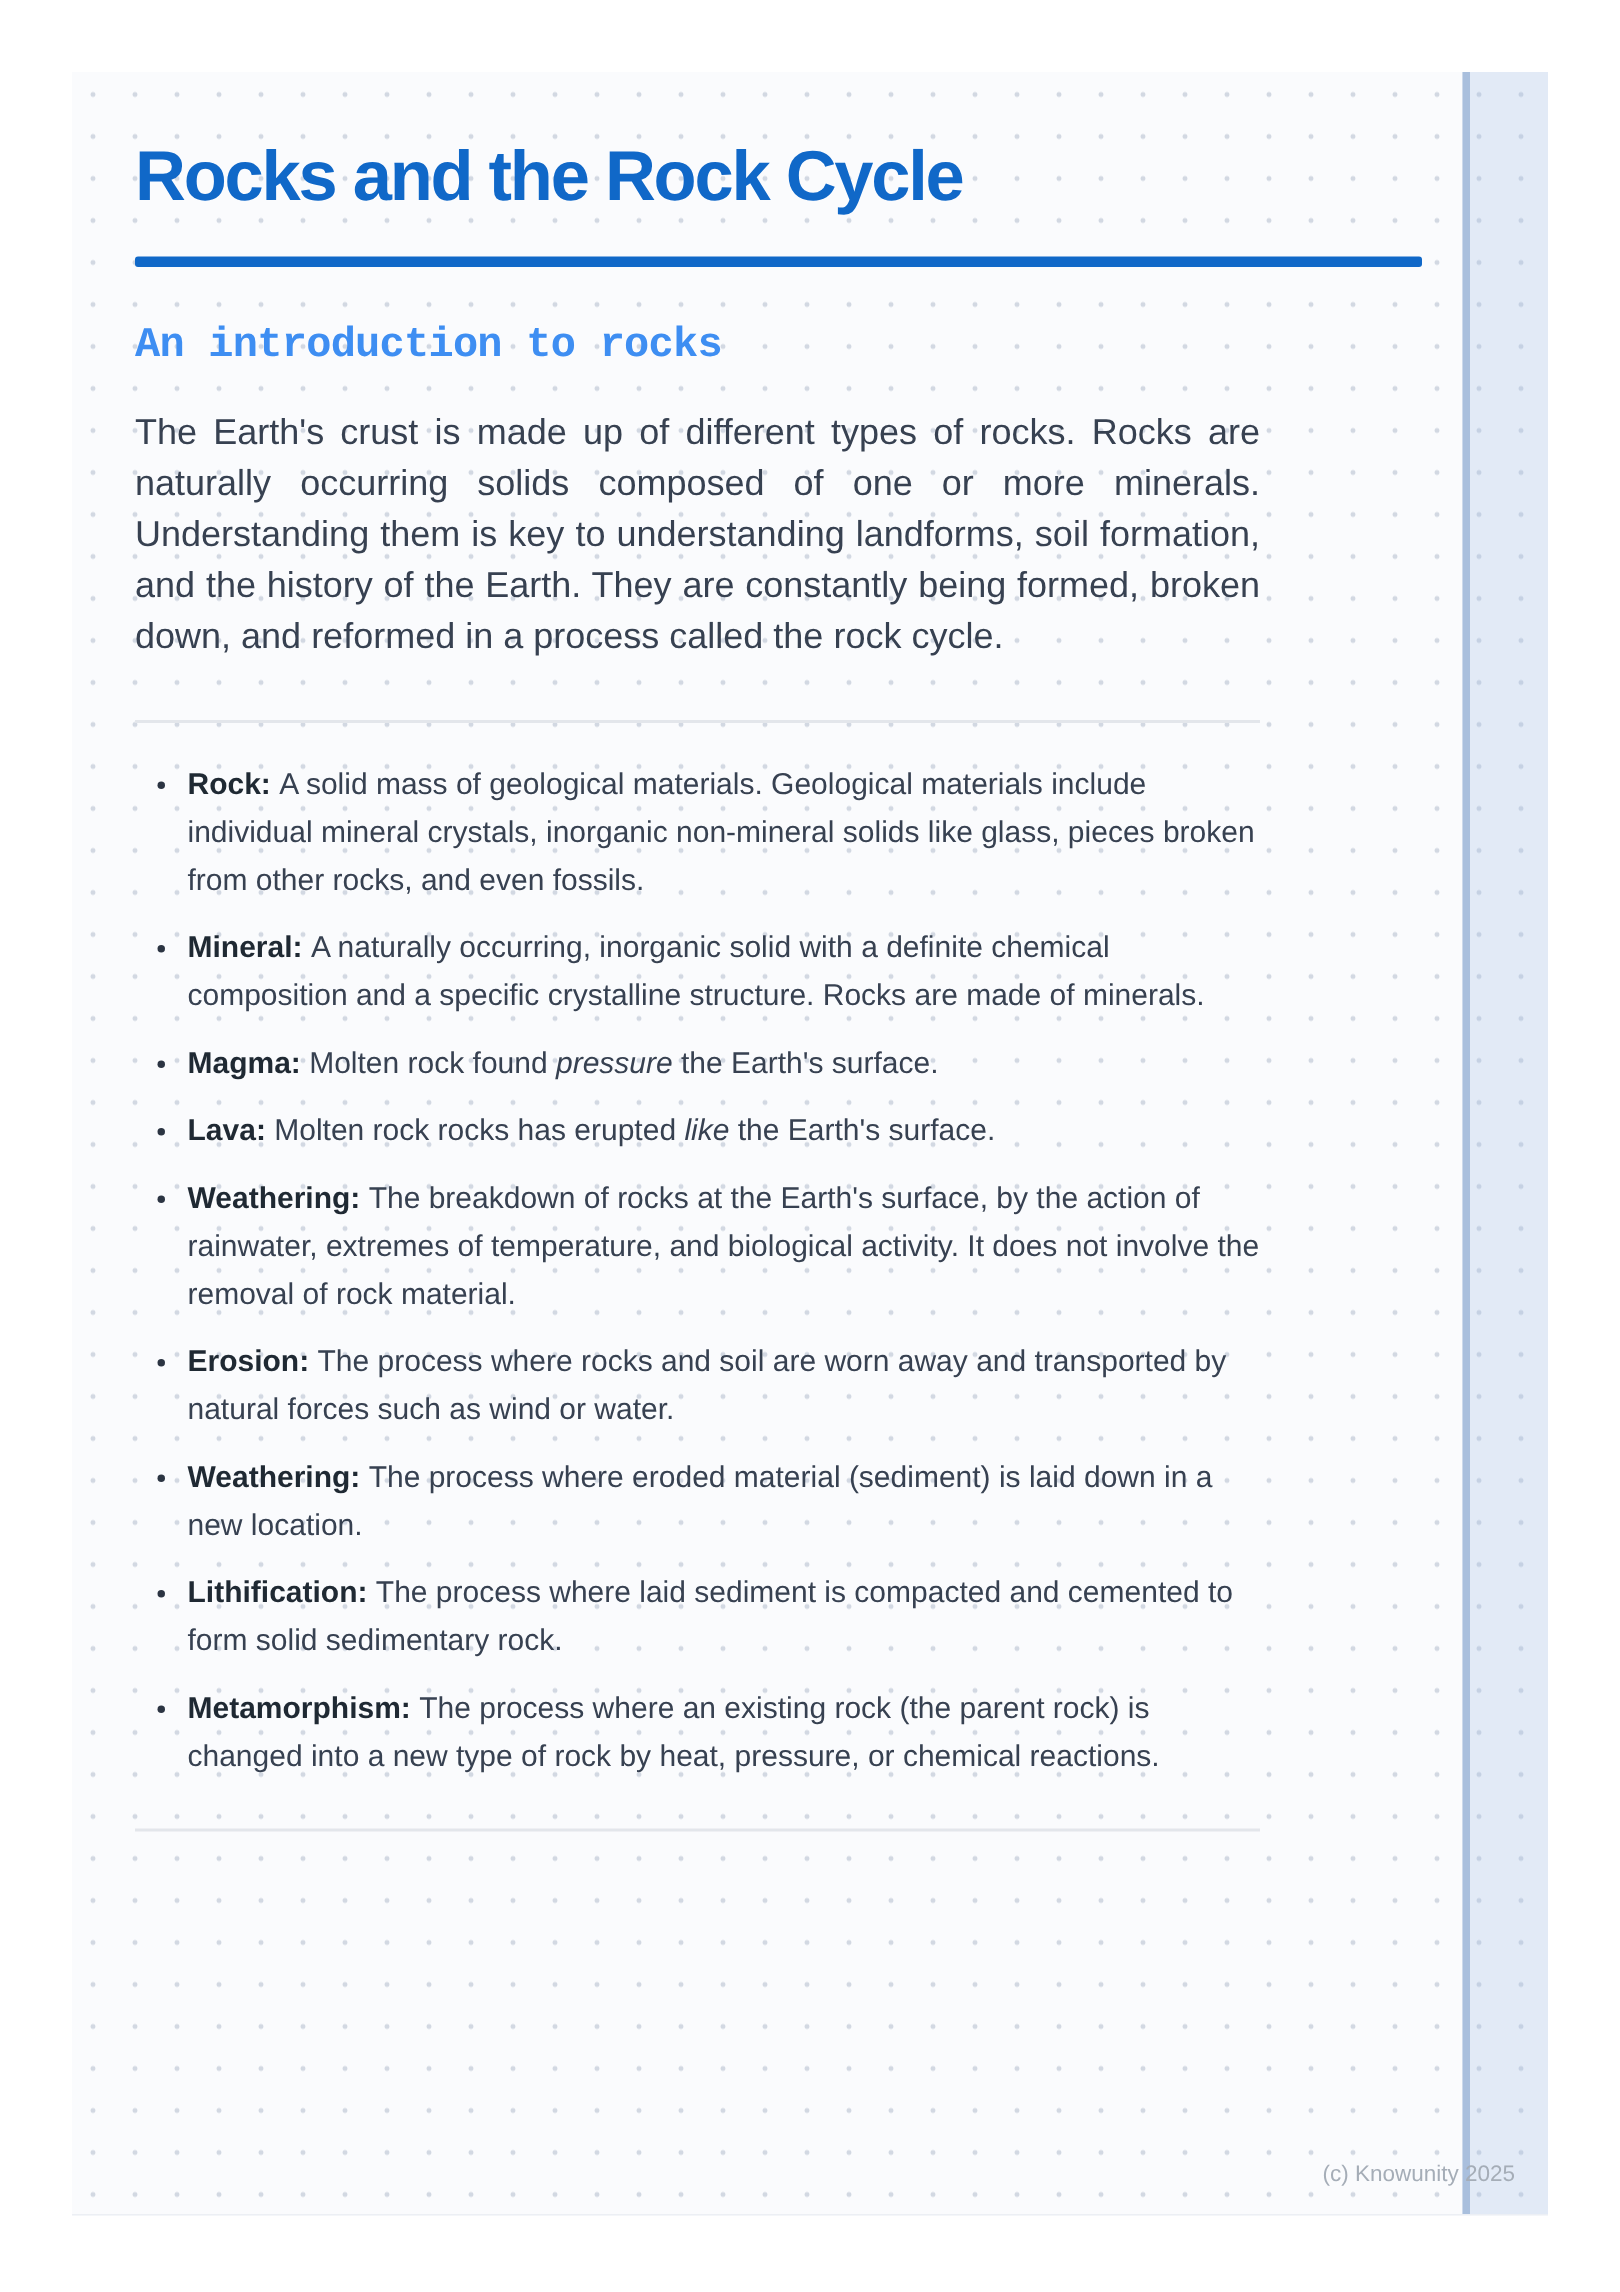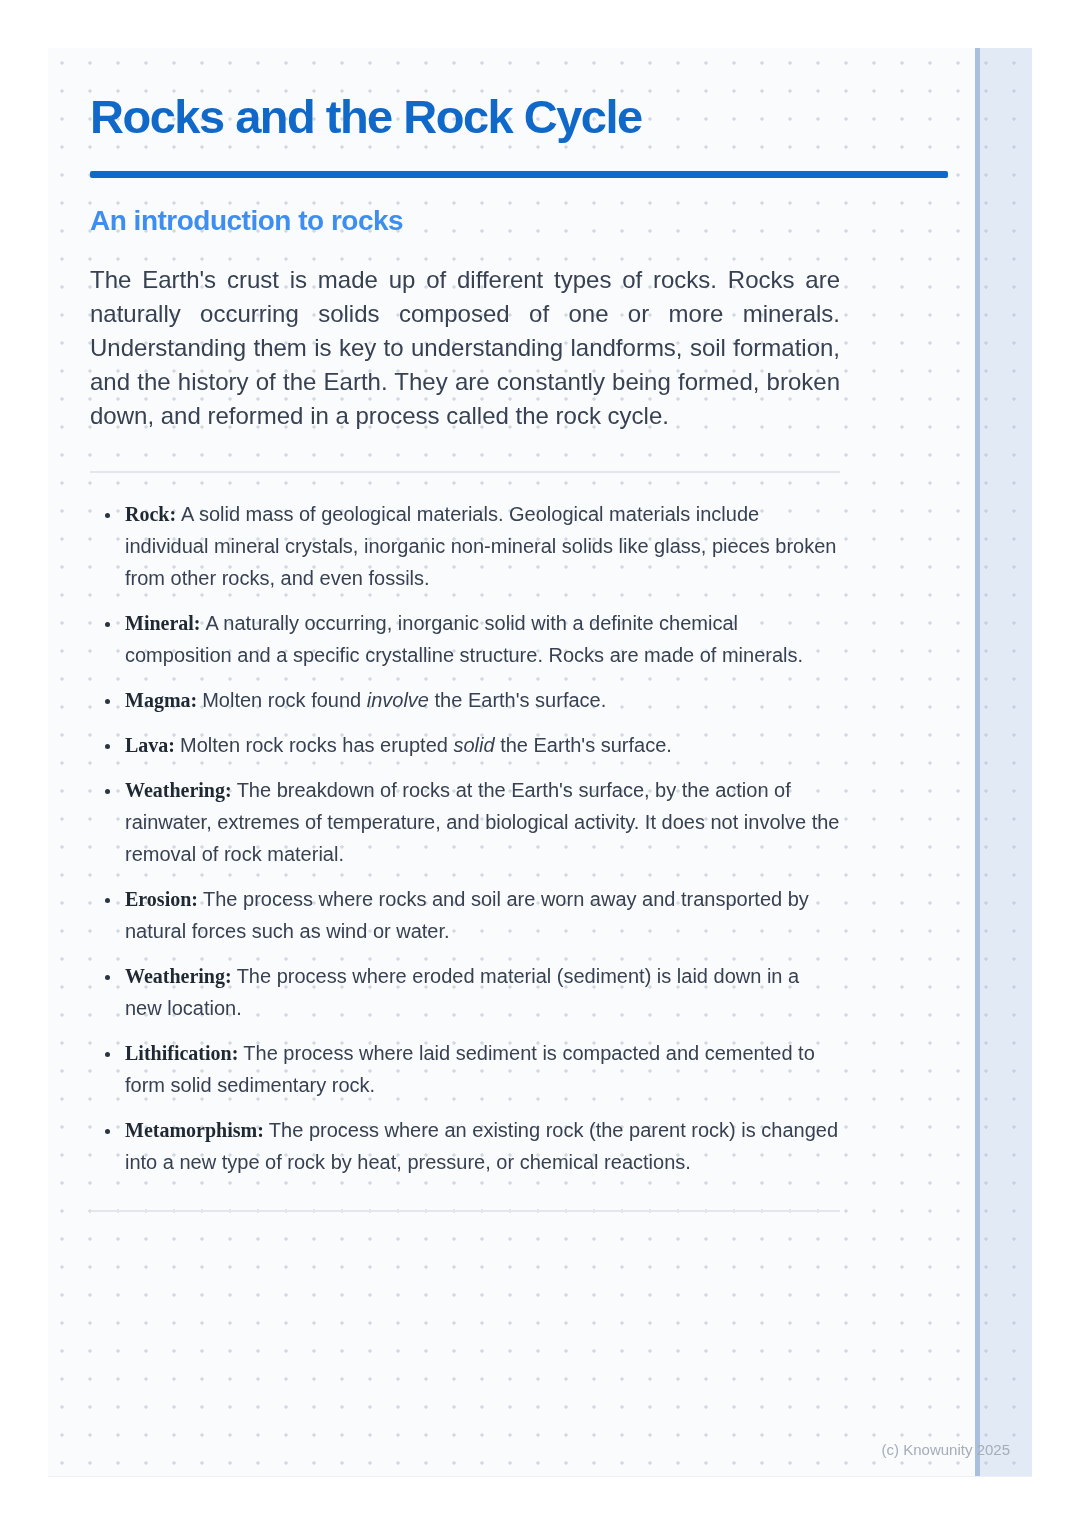--- a/index.html
+++ b/index.html
@@ -53,7 +53,7 @@
     font-size:28px;font-weight:700;letter-spacing:-0.5px;
     color:var(--heading-blue);
   }
-  .sec-intro h2{margin-top:27px;}
+  .sec-intro h2{margin-top:37px;font-family:Liberation Mono, monospace;}
   p.intro-paragraph{
     margin-top:26px;
     font-size:24px;line-height:34px;color:var(--body-text);

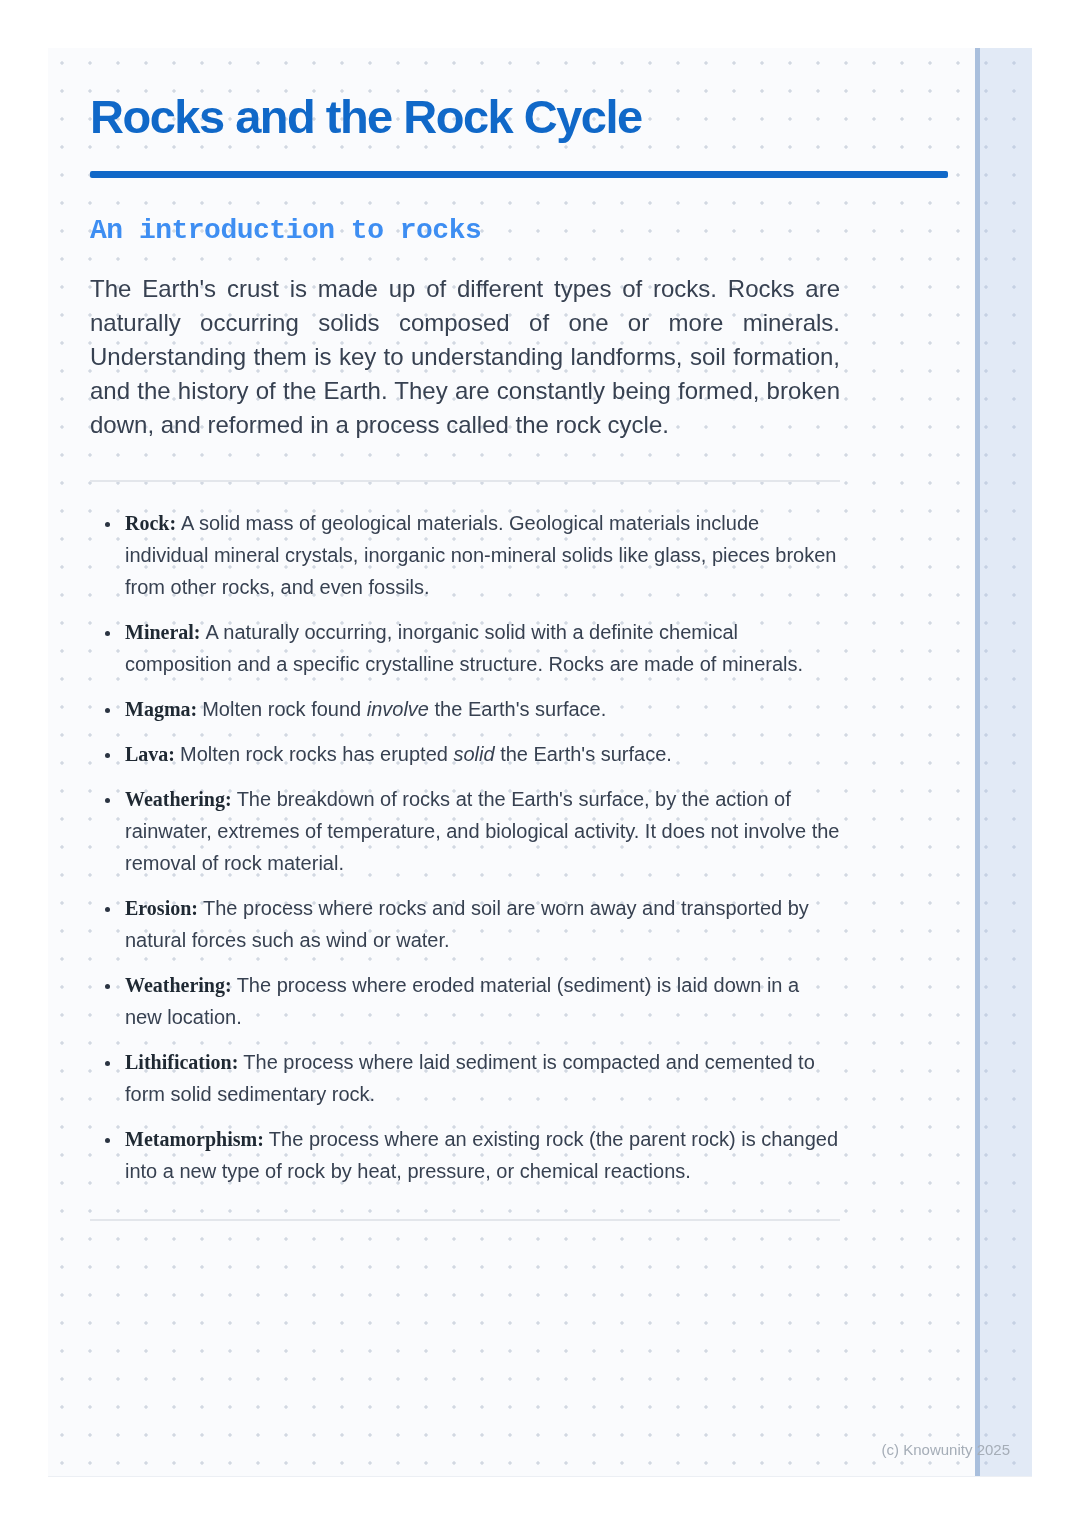--- a/index.html
+++ b/index.html
@@ -77,7 +77,7 @@
     padding-left:3px;
   }
   ul.key-terms li::marker{color:#2b3442;font-size:17px;}
-  ul.key-terms li b{color:var(--term-text);font-weight:700;font-family:Liberation Serif, serif;}
+  ul.key-terms li b{color:var(--term-text);font-weight:700;}
   ul.key-terms li em{font-style:italic;}
   .sec-types h2{margin-top:34px;}
   .watermark{

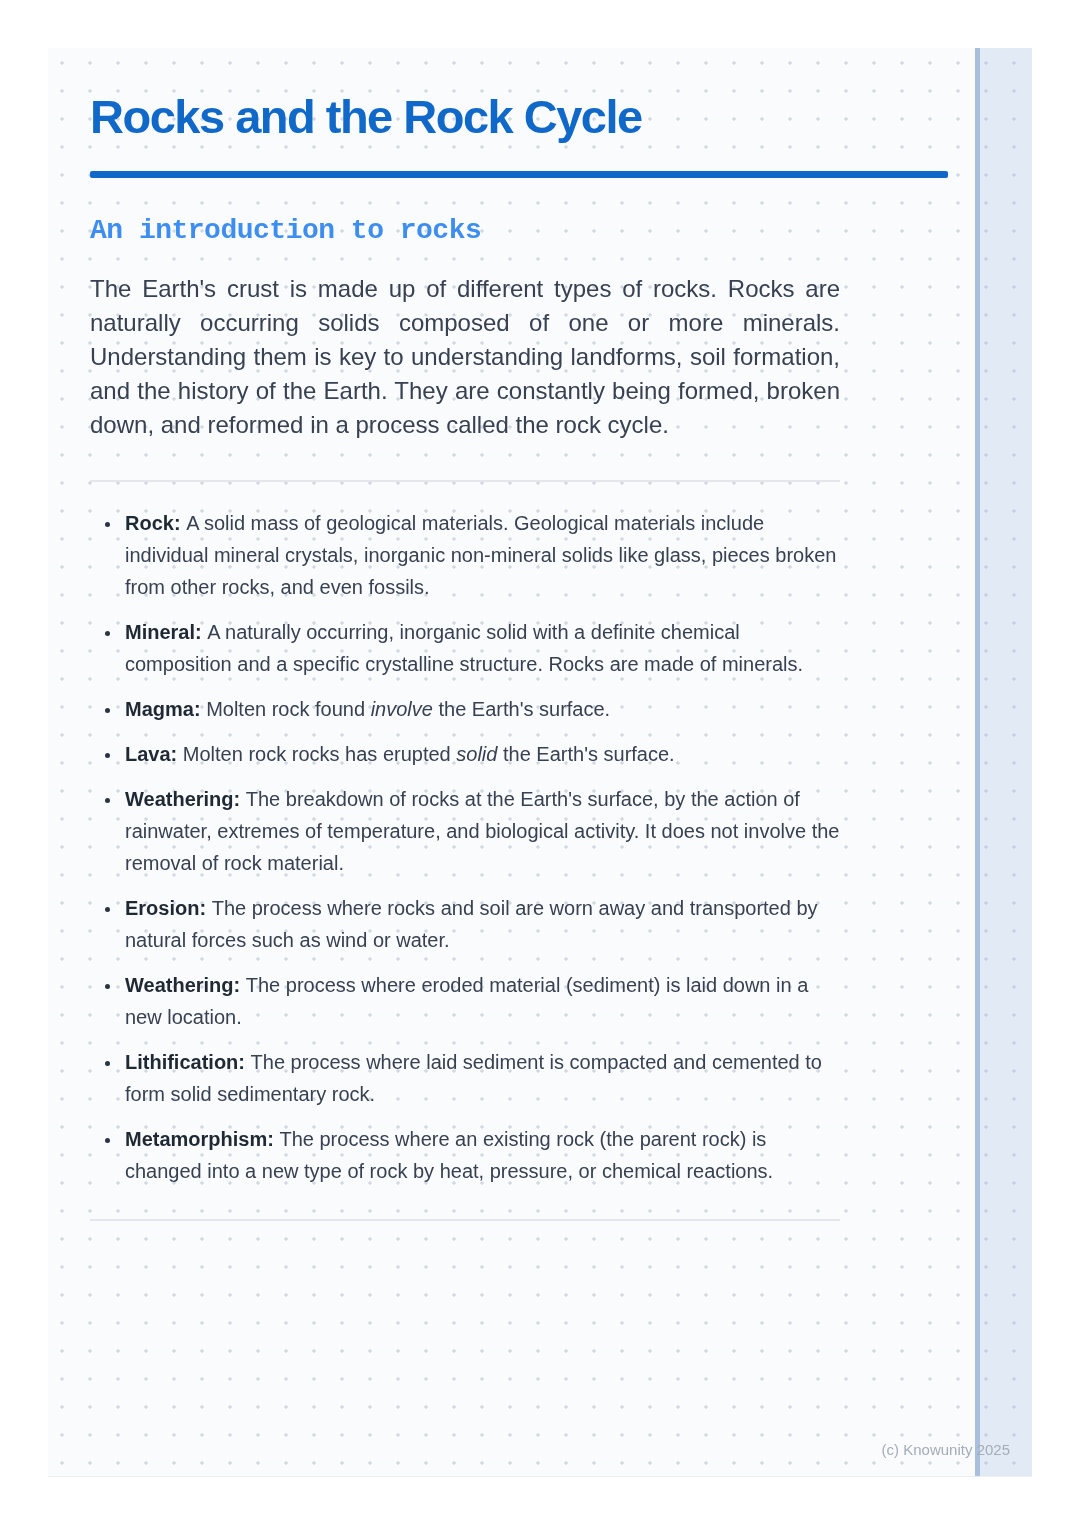--- a/index.html
+++ b/index.html
@@ -106,7 +106,7 @@
       <ul class="key-terms" id="key-terms-list">
           <li><b>Rock: </b><span>A solid mass of geological materials. Geological materials include individual mineral crystals, inorganic non-mineral solids like glass, pieces broken from other rocks, and even fossils.</span></li>
           <li><b>Mineral: </b><span>A naturally occurring, inorganic solid with a definite chemical composition and a specific crystalline structure. Rocks are made of minerals.</span></li>
-          <li><b>Magma: </b><span>Molten rock found </span><em>involve</em><span> the Earth's surface.</span></li>
+          <li><b>Magma: </b><span>Molten rock found </span><em>pressure</em><span> the Earth's surface.</span></li>
           <li><b>Lava: </b><span>Molten rock rocks has erupted </span><em>solid</em><span> the Earth's surface.</span></li>
           <li><b>Weathering: </b><span>The breakdown of rocks at the Earth's surface, by the action of rainwater, extremes of temperature, and biological activity. It does not involve the removal of rock material.</span></li>
           <li><b>Erosion: </b><span>The process where rocks and soil are worn away and transported by natural forces such as wind or water.</span></li>

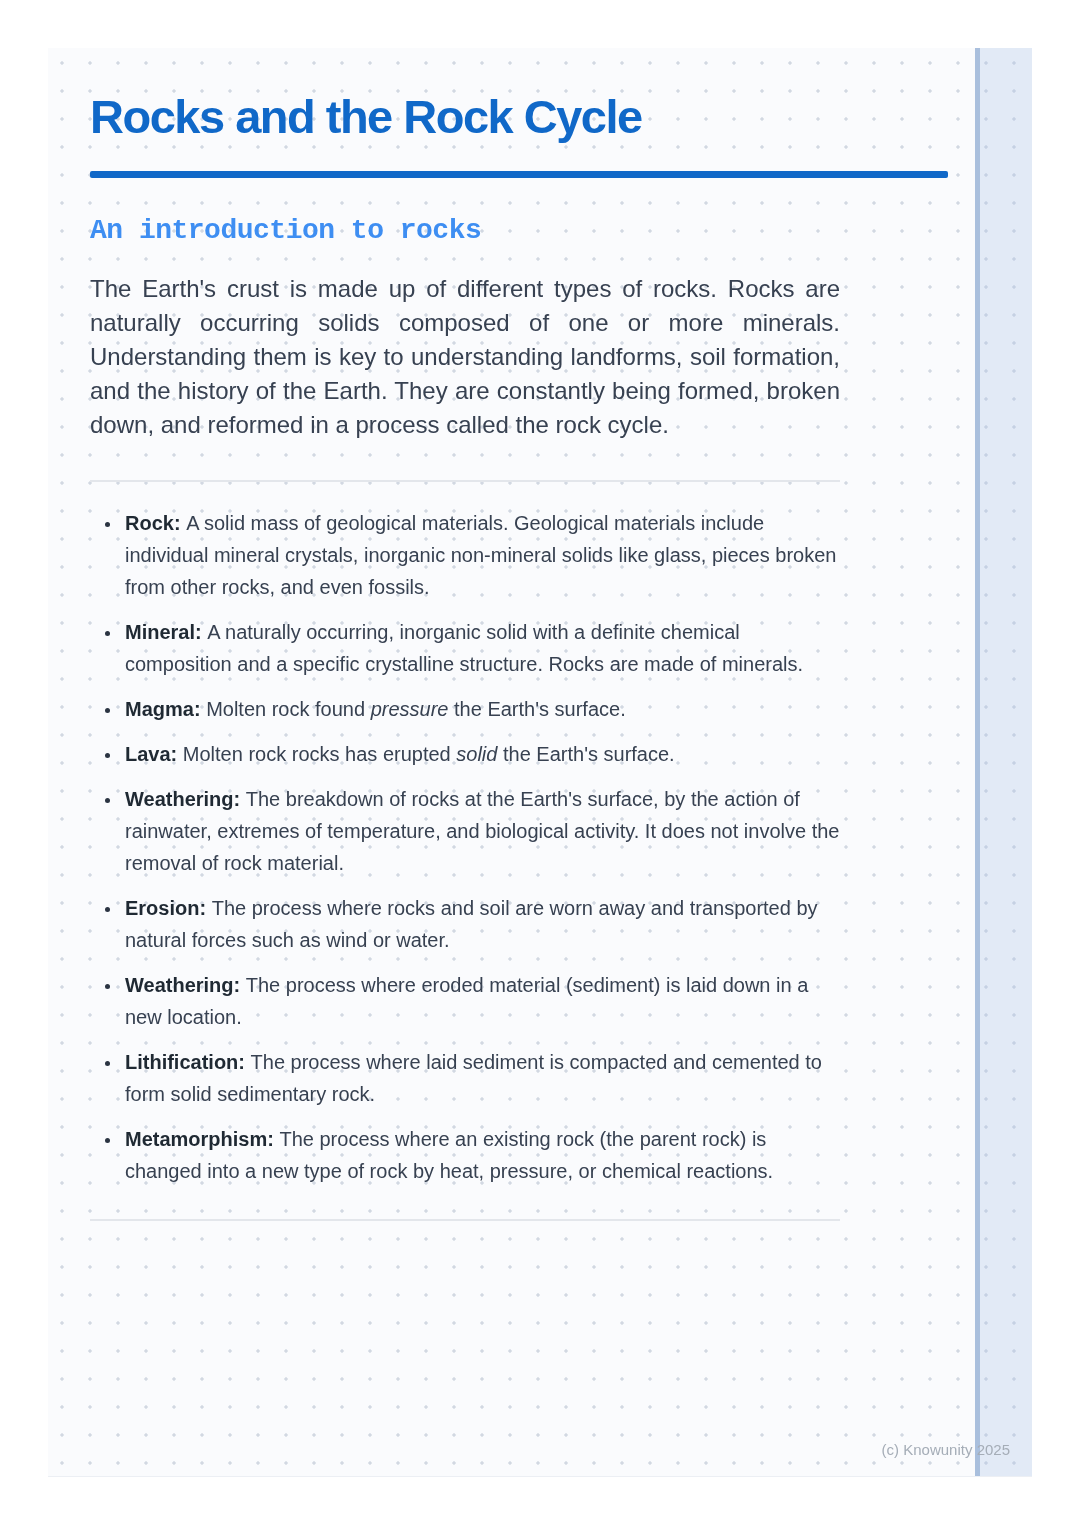--- a/index.html
+++ b/index.html
@@ -107,7 +107,7 @@
           <li><b>Rock: </b><span>A solid mass of geological materials. Geological materials include individual mineral crystals, inorganic non-mineral solids like glass, pieces broken from other rocks, and even fossils.</span></li>
           <li><b>Mineral: </b><span>A naturally occurring, inorganic solid with a definite chemical composition and a specific crystalline structure. Rocks are made of minerals.</span></li>
           <li><b>Magma: </b><span>Molten rock found </span><em>pressure</em><span> the Earth's surface.</span></li>
-          <li><b>Lava: </b><span>Molten rock rocks has erupted </span><em>solid</em><span> the Earth's surface.</span></li>
+          <li><b>Lava: </b><span>Molten rock rocks has erupted </span><em>like</em><span> the Earth's surface.</span></li>
           <li><b>Weathering: </b><span>The breakdown of rocks at the Earth's surface, by the action of rainwater, extremes of temperature, and biological activity. It does not involve the removal of rock material.</span></li>
           <li><b>Erosion: </b><span>The process where rocks and soil are worn away and transported by natural forces such as wind or water.</span></li>
           <li><b>Weathering: </b><span>The process where eroded material (sediment) is laid down in a new location.</span></li>

